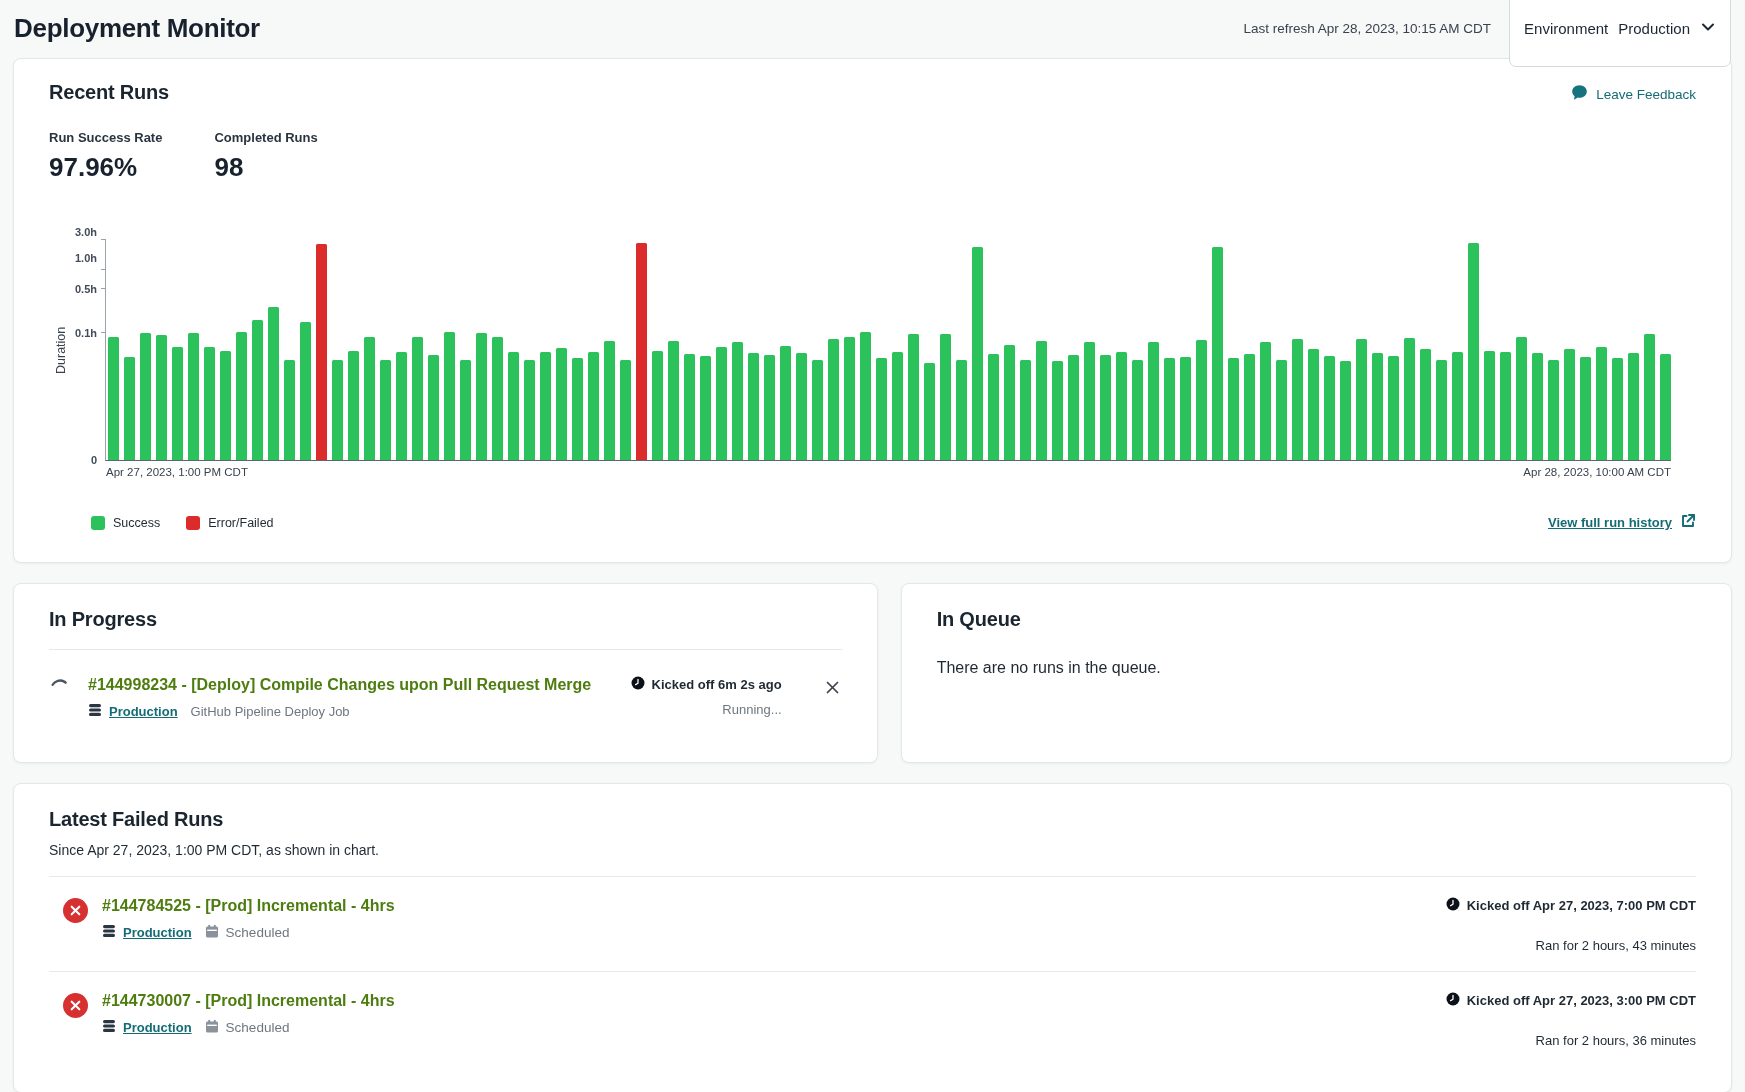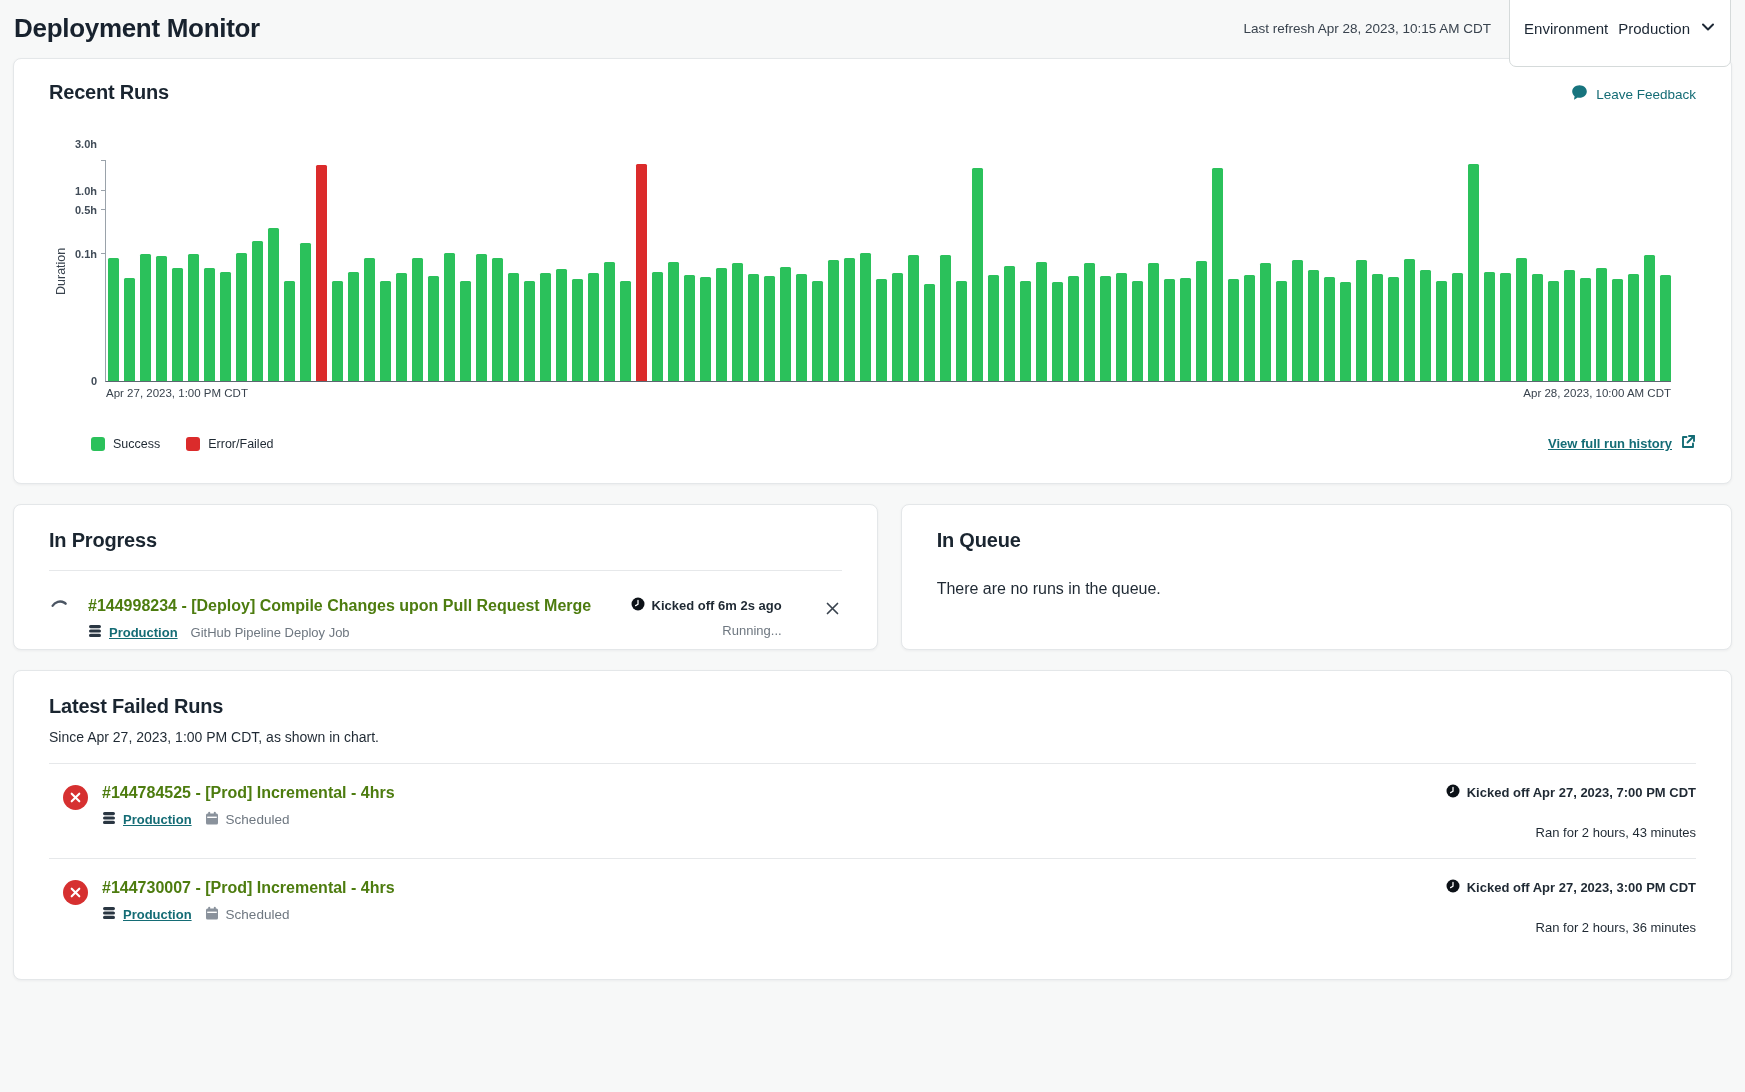--- a/index.html
+++ b/index.html
@@ -133,6 +133,16 @@
       </div>
     </div>
 
+    <div class="stats">
+      <div>
+        <div class="stat-label">Run Success Rate</div>
+        <div class="stat-value">97.96%</div>
+      </div>
+      <div>
+        <div class="stat-label">Completed Runs</div>
+        <div class="stat-value">98</div>
+      </div>
+    </div>
 
     <div class="chart-area">
       <div class="duration-label">Duration</div>

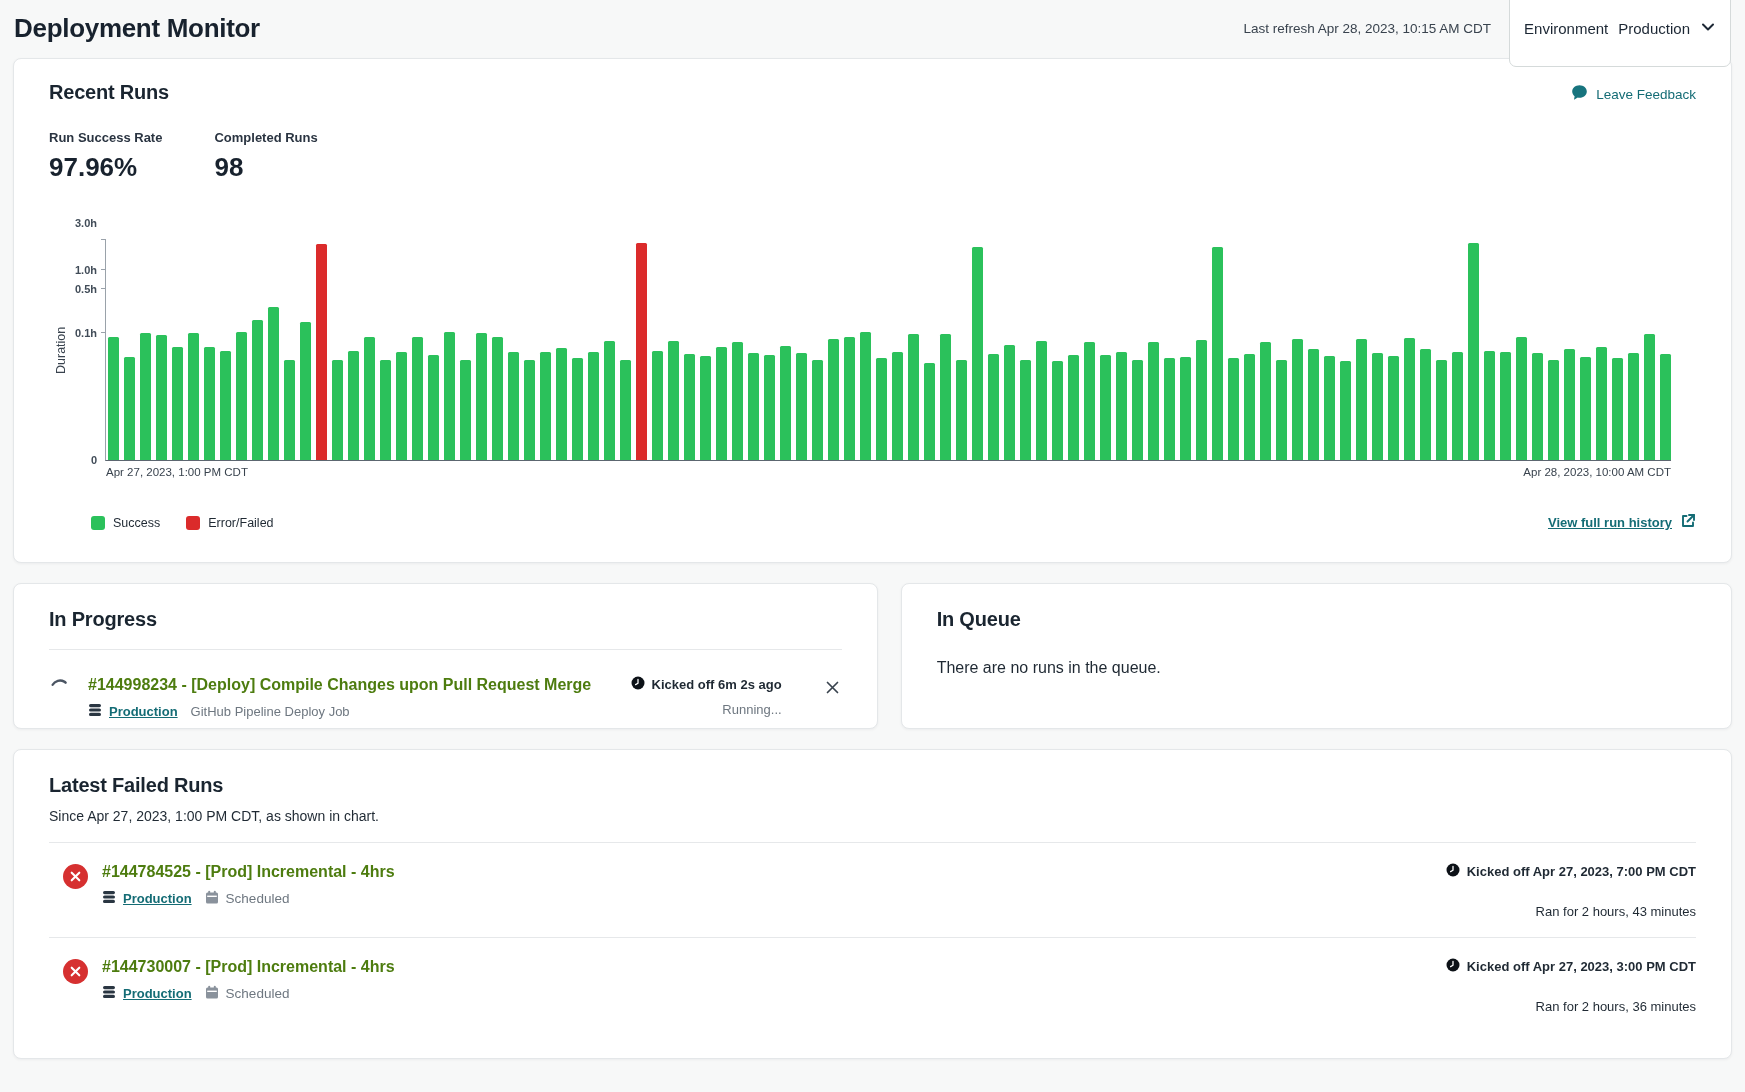--- a/index.html
+++ b/index.html
@@ -247,7 +247,7 @@
           <div class="bar" style="height: 107.5px; background: rgb(43, 193, 91);"></div>
           <div class="bar" style="height: 125.6px; background: rgb(43, 193, 91);"></div>
           <div class="bar" style="height: 105.8px; background: rgb(43, 193, 91);"></div>
-          <div class="ytick" style="bottom: 231px;">3.0h</div>
+          <div class="ytick" style="bottom: 222px;">3.0h</div>
           <div class="ytickmark" style="bottom: 220.059px;"></div>
           <div class="ytick" style="bottom: 184px;">1.0h</div>
           <div class="ytickmark" style="bottom: 190px;"></div>

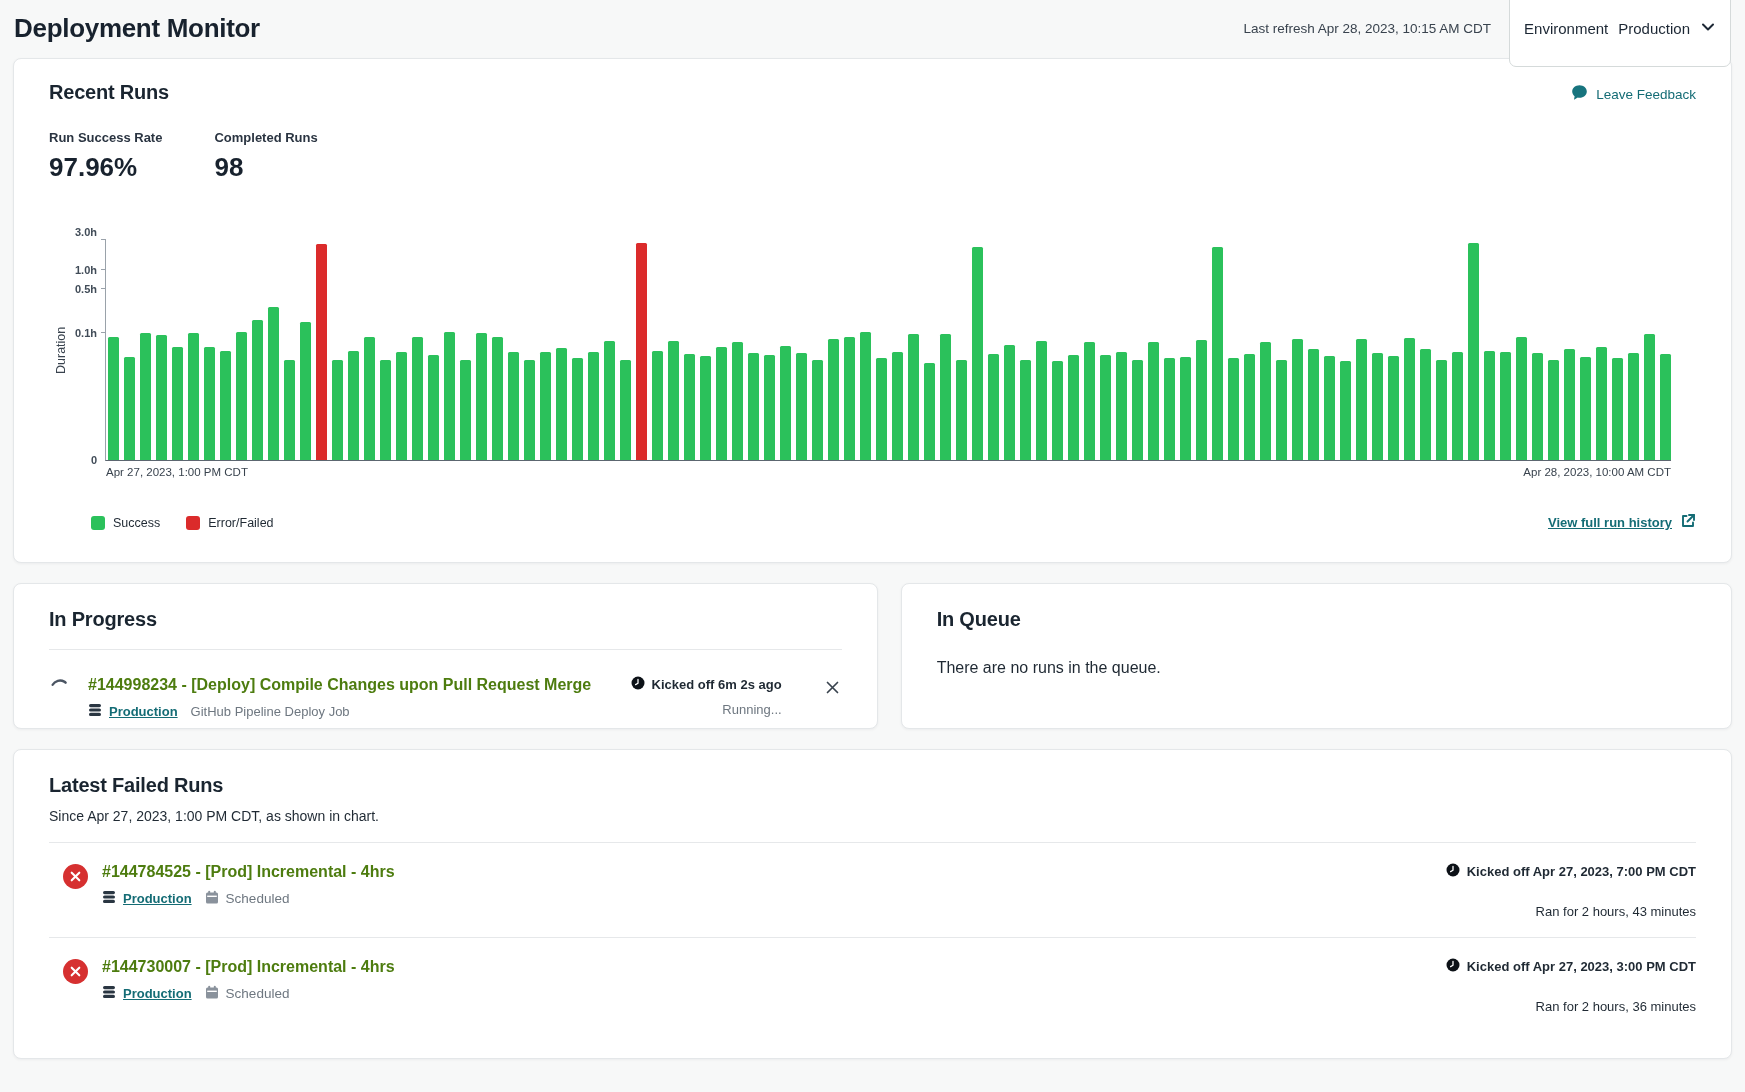--- a/index.html
+++ b/index.html
@@ -249,7 +249,7 @@
           <div class="bar" style="height: 105.8px; background: rgb(43, 193, 91);"></div>
           <div class="ytick" style="bottom: 222px;">3.0h</div>
           <div class="ytickmark" style="bottom: 220.059px;"></div>
-          <div class="ytick" style="bottom: 184px;">1.0h</div>
+          <div class="ytick" style="bottom: 196px;">1.0h</div>
           <div class="ytickmark" style="bottom: 190px;"></div>
           <div class="ytick" style="bottom: 165.035px;">0.5h</div>
           <div class="ytickmark" style="bottom: 171.035px;"></div>

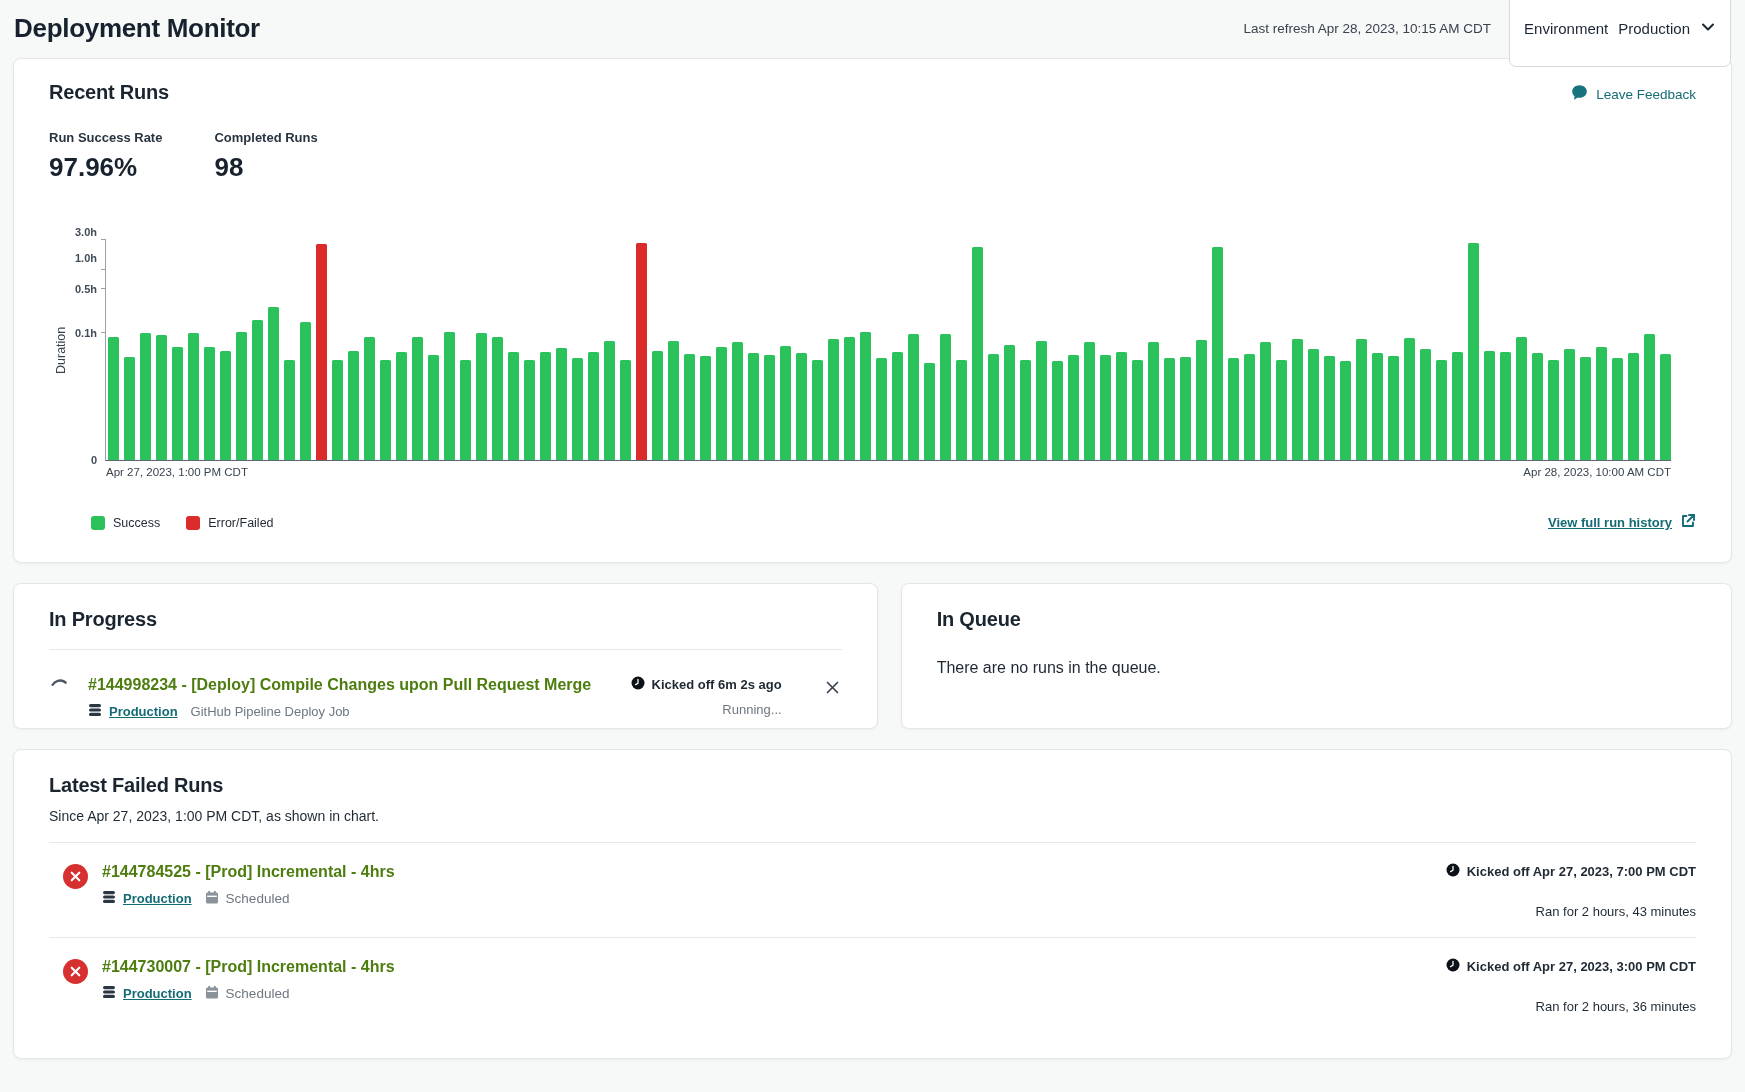--- a/index.html
+++ b/index.html
@@ -70,7 +70,7 @@
   .history-link .link-text { text-decoration: underline; }
   
   .row2 { display: grid; grid-template-columns: 1.04fr 1fr; gap: 23px; margin-bottom: 20px; }
-  .in-progress, .in-queue { padding: 24px 35px; height: 146px; }
+  .in-progress, .in-queue { padding: 24px 35px; height: 180px; }
   .in-progress .divider { margin-top: 18px; }
   .run-row { display: flex; align-items: flex-start; gap: 17px; margin-top: 26px; }
   .spinner { flex: none; margin-top: 2px; }

